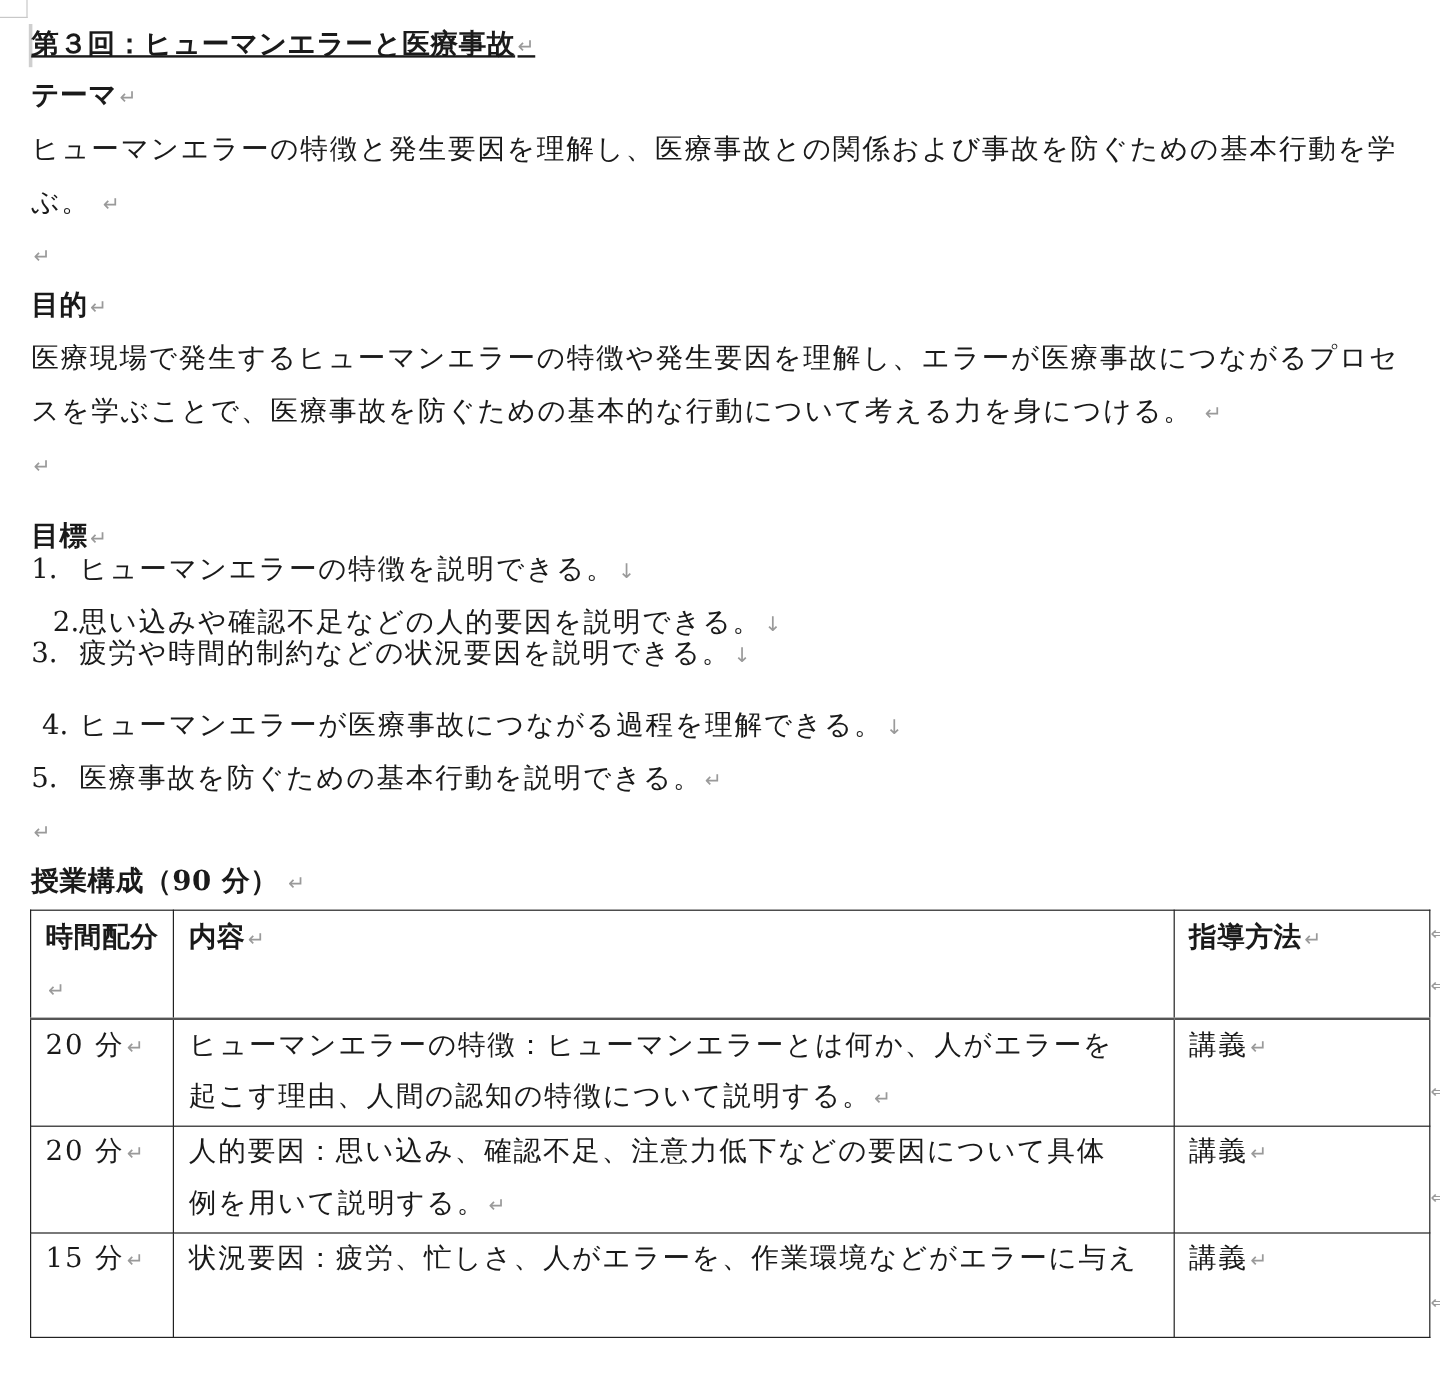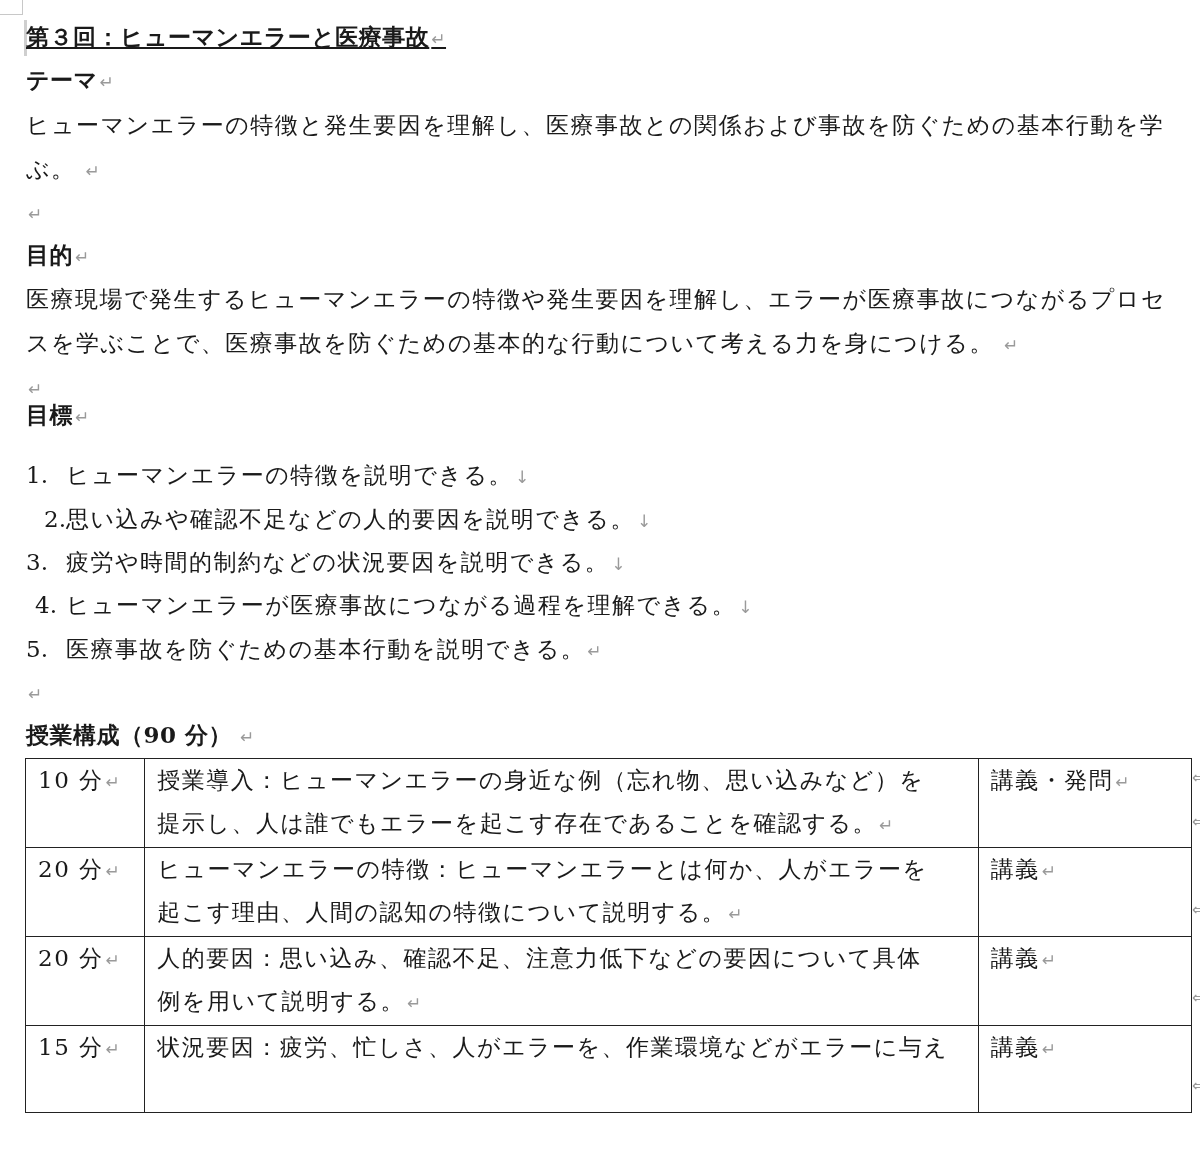--- a/index.html
+++ b/index.html
@@ -120,7 +120,7 @@
   <span class="mark">↵</span>
 </div>
 
-<div class="line bold" style="top:400px;">
+<div class="line bold" style="top:432px;">
   <span>目標</span><span class="mark">↵</span>
 </div>
 <div class="line" style="top:460px;">

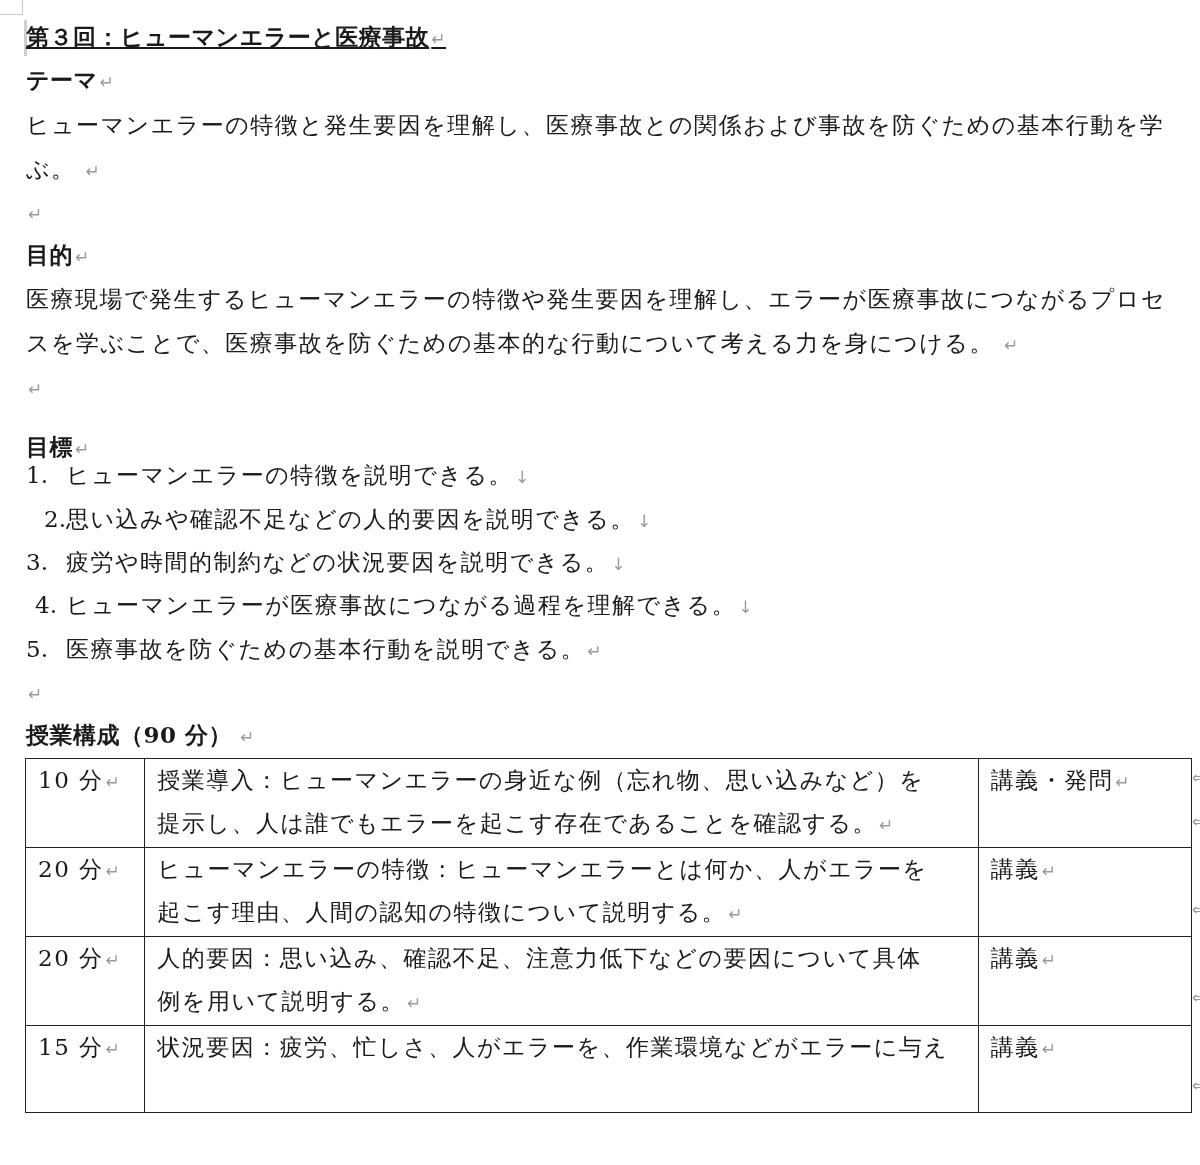--- a/index.html
+++ b/index.html
@@ -129,7 +129,7 @@
 <div class="line" style="top:504px;text-align:right;">
   <span class="num">2.</span><span>思い込みや確認不足などの人的要因を説明できる。</span><span class="mark">↓</span>
 </div>
-<div class="line" style="top:547px;">
+<div class="line" style="top:530px;">
   <span class="num">3.</span><span>疲労や時間的制約などの状況要因を説明できる。</span><span class="mark">↓</span>
 </div>
 <div class="line" style="top:590px;text-align:center;">

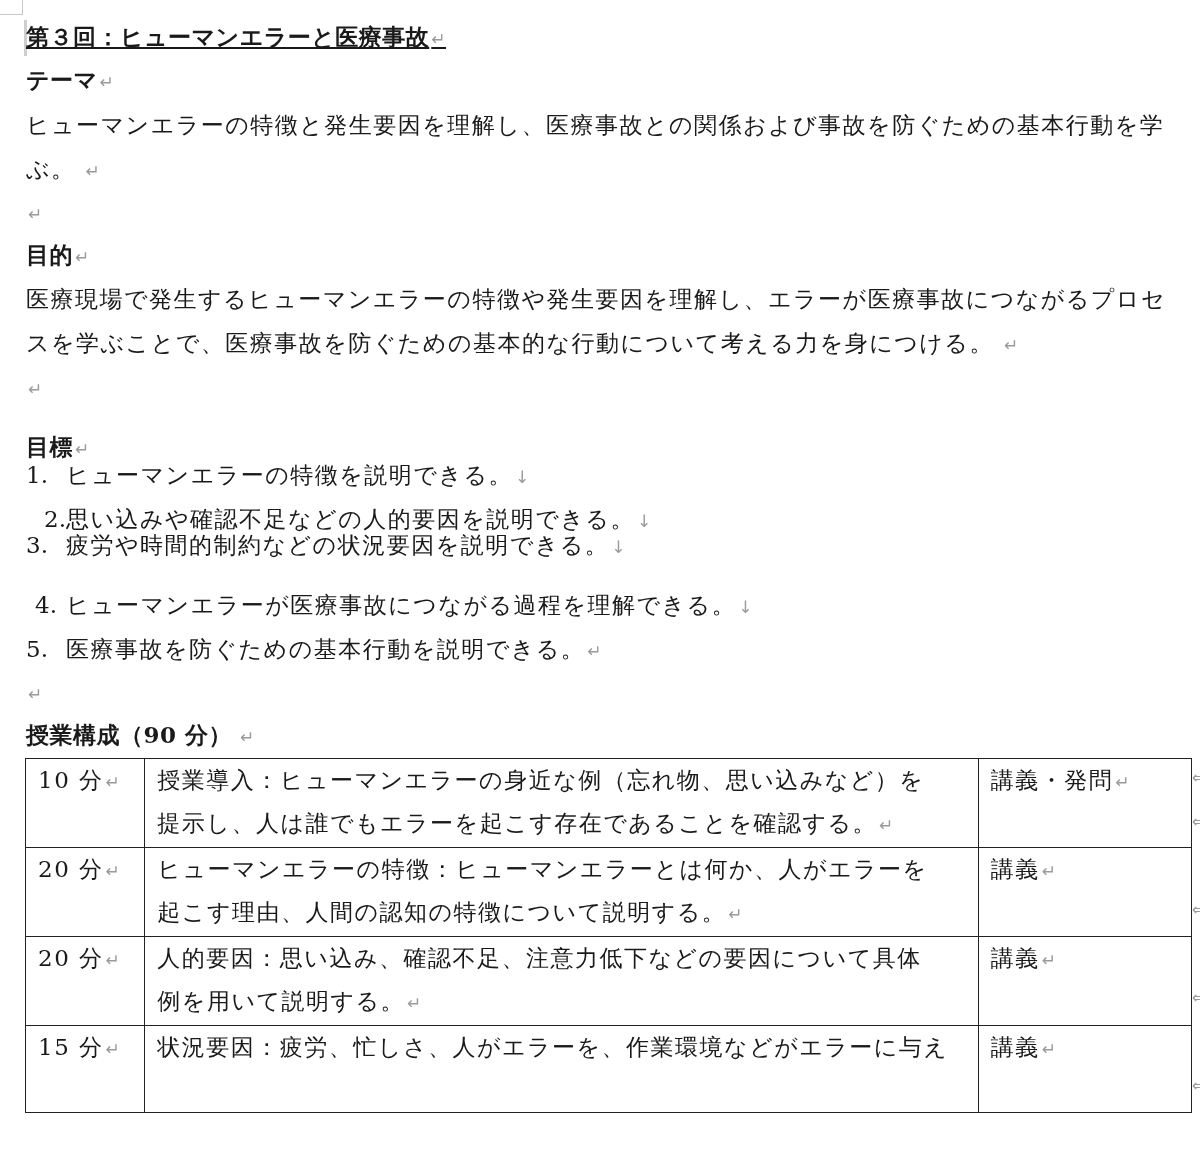--- a/index.html
+++ b/index.html
@@ -153,6 +153,11 @@
     <col class="col-method">
   </colgroup>
   <tbody>
+      <tr class="head">
+    <td><span>時間配分</span><span class="mark">↵</span></td>
+    <td><span>内容</span><span class="mark">↵</span></td>
+    <td><span>指導方法</span><span class="mark">↵</span></td>
+  </tr>
   <tr class="row">
     <td><span>10 分</span><span class="mark">↵</span></td>
     <td>

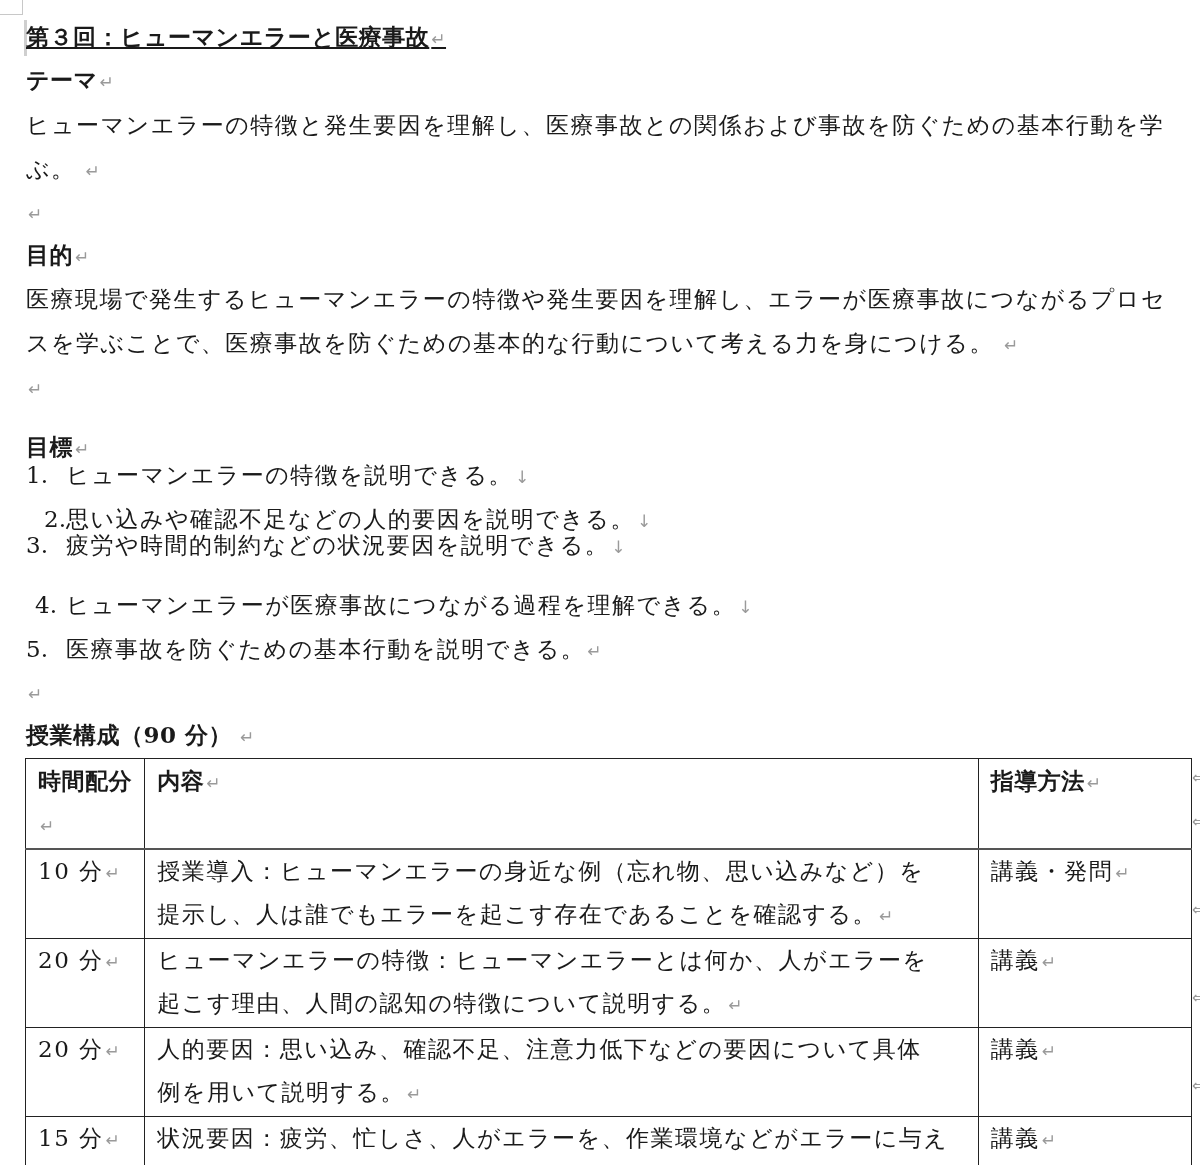--- a/index.html
+++ b/index.html
@@ -159,14 +159,6 @@
     <td><span>指導方法</span><span class="mark">↵</span></td>
   </tr>
   <tr class="row">
-    <td><span>10 分</span><span class="mark">↵</span></td>
-    <td>
-          <div>授業導入：ヒューマンエラーの身近な例（忘れ物、思い込みなど）を</div>
-          <div><span>提示し、人は誰でもエラーを起こす存在であることを確認する。</span><span class="mark">↵</span></div>
-        </td>
-    <td><span>講義・発問</span><span class="mark">↵</span></td>
-  </tr>
-  <tr class="row">
     <td><span>20 分</span><span class="mark">↵</span></td>
     <td>
           <div>ヒューマンエラーの特徴：ヒューマンエラーとは何か、人がエラーを</div>

